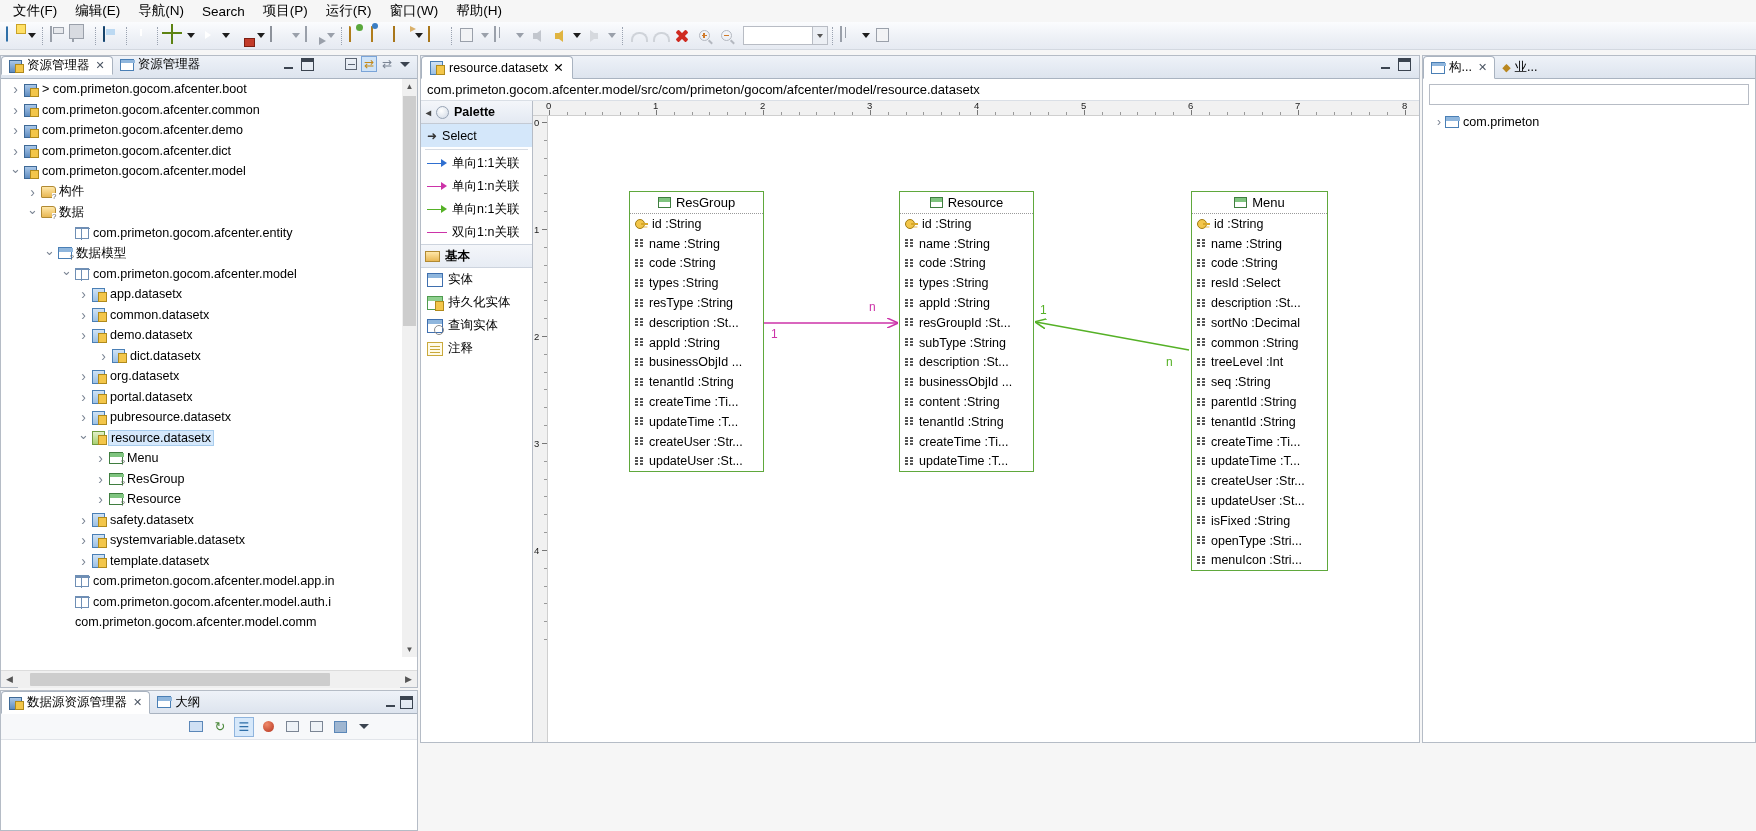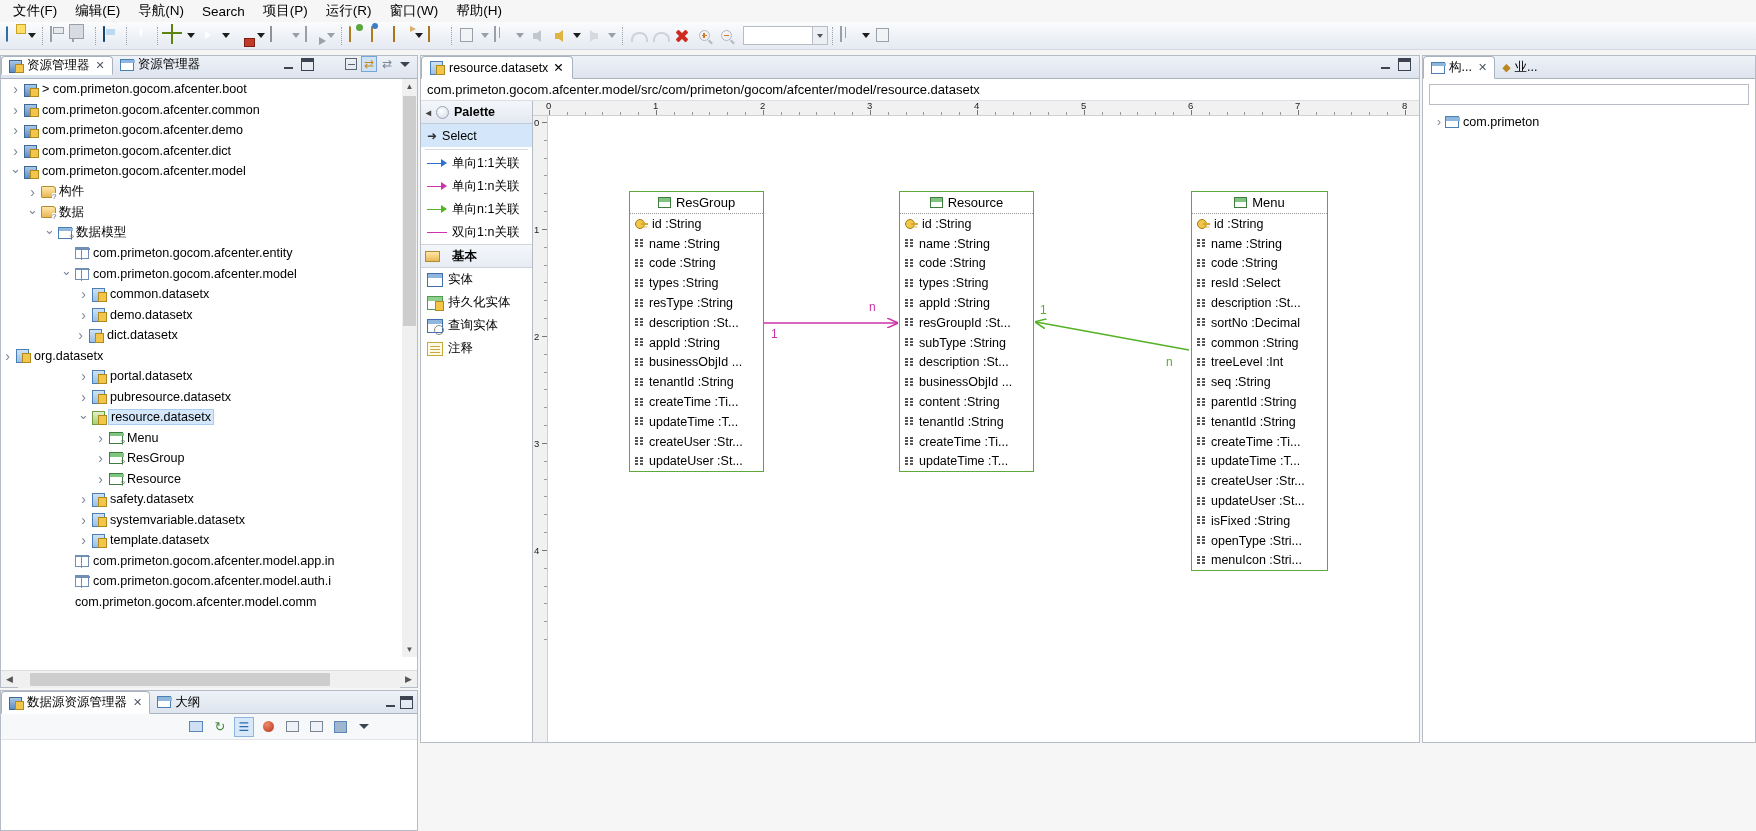--- a/index.html
+++ b/index.html
@@ -481,19 +481,19 @@
           </span>
           <span class="tlabel">数据</span>
         </div>
+        <div class="trow" style="padding-left: 59px;">
+          <span class="exp "></span>
+          <span class="ticon">
+            <span class="i-java"></span>
+          </span>
+          <span class="tlabel">com.primeton.gocom.afcenter.entity</span>
+        </div>
         <div class="trow" style="padding-left: 42px;">
           <span class="exp open"></span>
           <span class="ticon">
             <span class="i-dm q"></span>
           </span>
           <span class="tlabel">数据模型</span>
-        </div>
-        <div class="trow" style="padding-left: 59px;">
-          <span class="exp "></span>
-          <span class="ticon">
-            <span class="i-java"></span>
-          </span>
-          <span class="tlabel">com.primeton.gocom.afcenter.entity</span>
         </div>
         <div class="trow" style="padding-left: 59px;">
           <span class="exp open"></span>

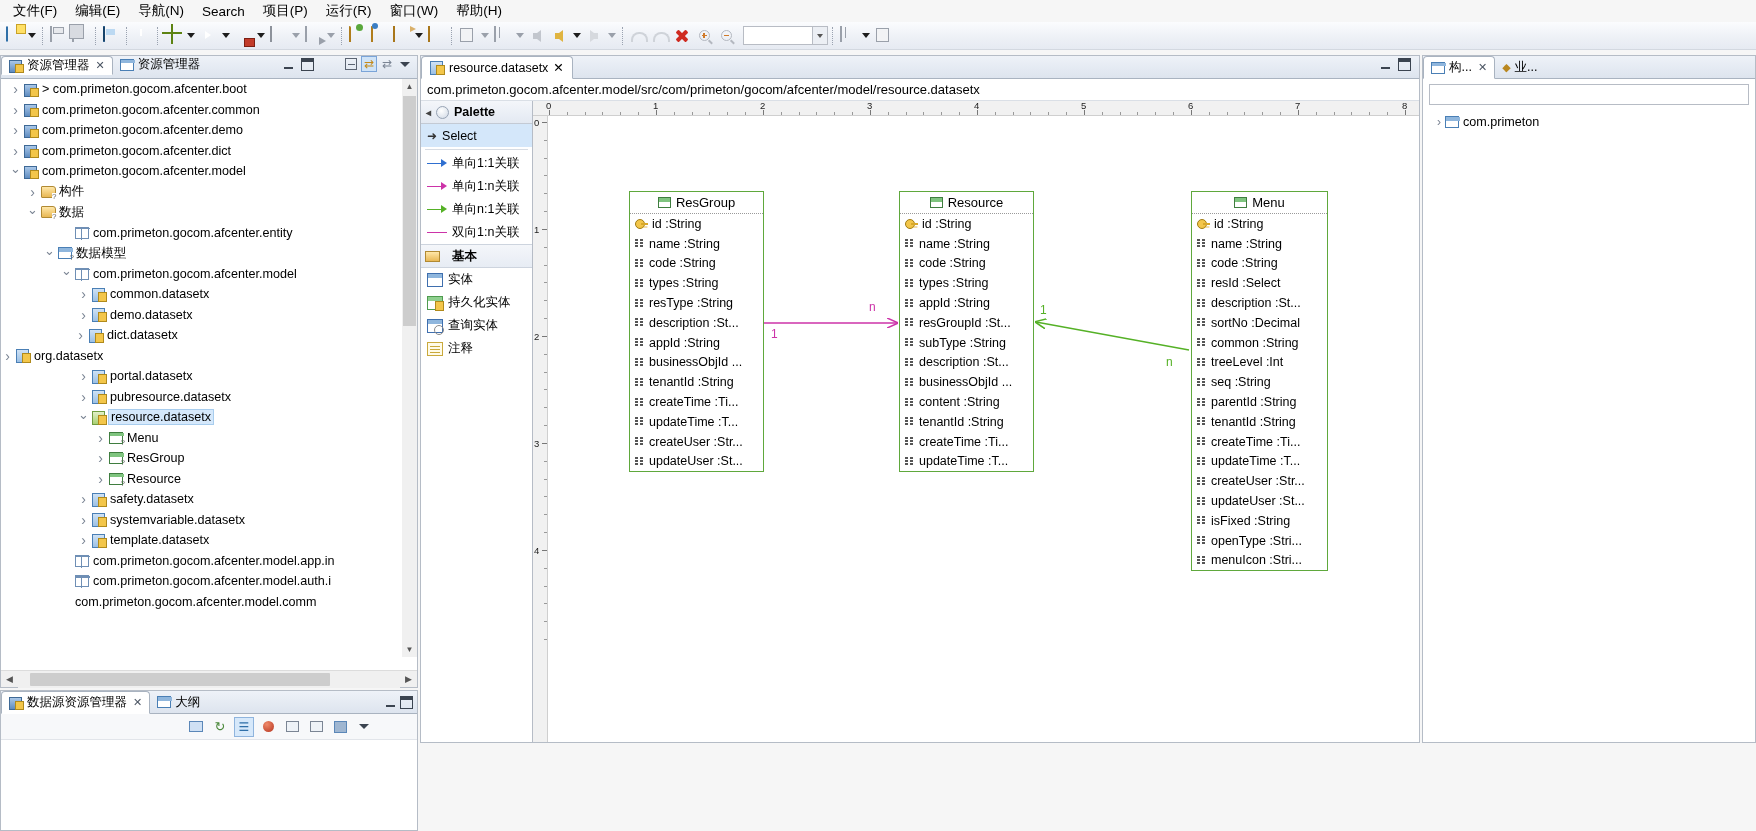--- a/index.html
+++ b/index.html
@@ -179,7 +179,7 @@
   .palitem { height: 23px; display: flex; align-items: center; gap: 5px; padding-left: 6px; font-size: 12.5px; white-space: nowrap; }
   .palitem.sel { background: #d4e7fa; }
   .palgroup {
-    height: 24px; display:flex; align-items:center; gap:12px; padding-left:4px;
+    height: 24px; display:flex; align-items:center; gap:5px; padding-left:4px;
     background: linear-gradient(to bottom,#f4f6fa,#e7ecf4);
     border-top: 1px solid #cdd4de; border-bottom: 1px solid #cdd4de;
     font-size:12.5px; font-weight:bold;

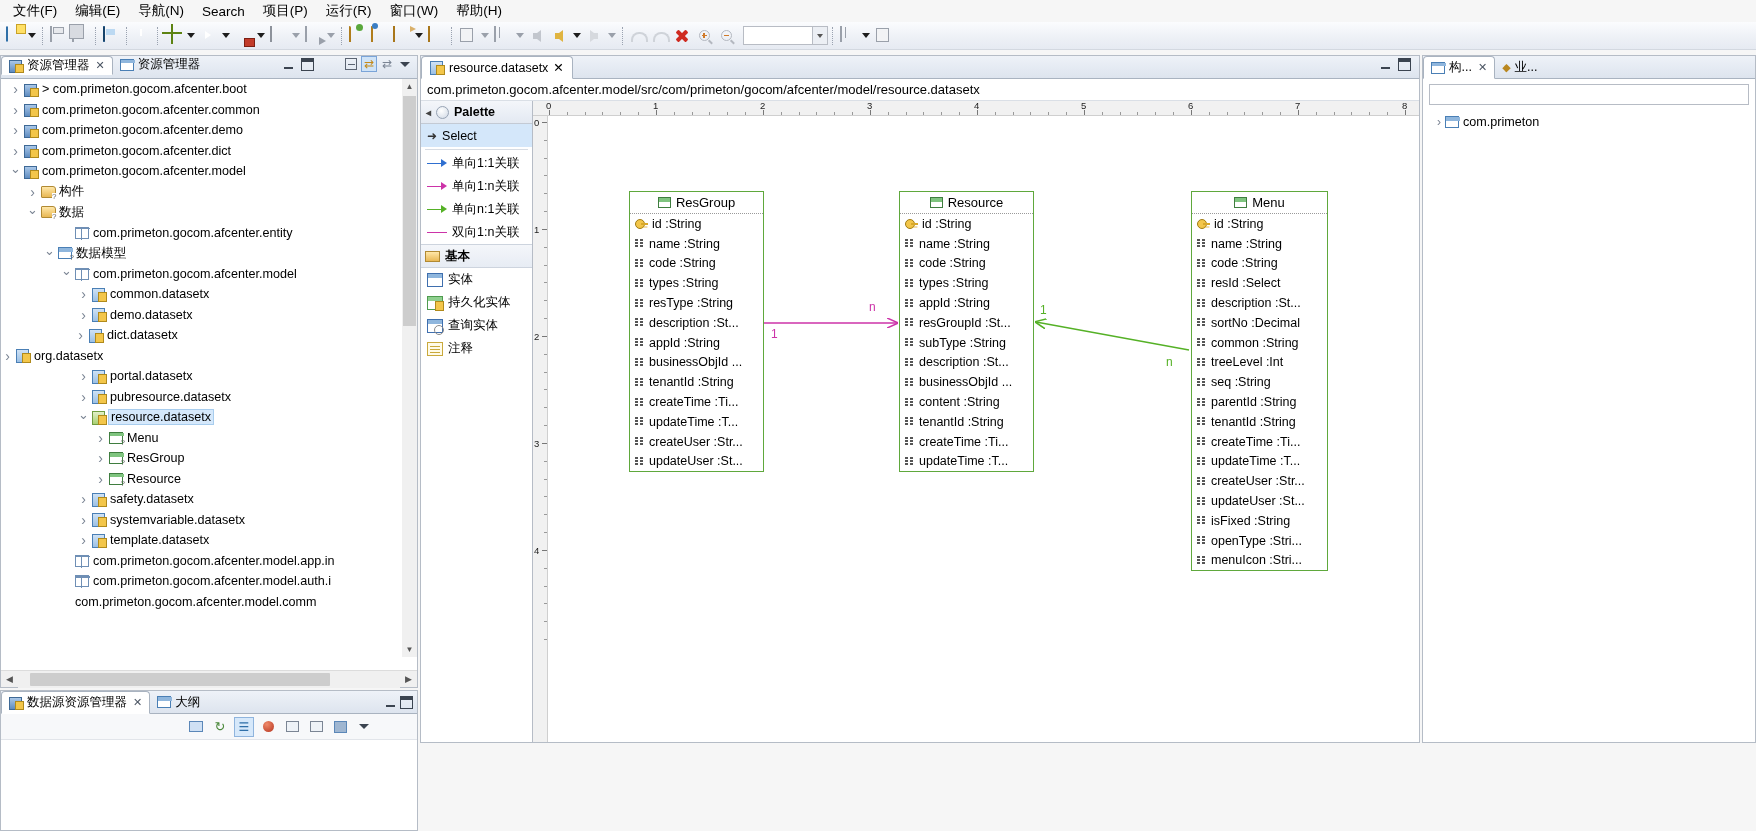--- a/index.html
+++ b/index.html
@@ -501,6 +501,13 @@
             <span class="i-java"></span>
           </span>
           <span class="tlabel">com.primeton.gocom.afcenter.model</span>
+        </div>
+        <div class="trow" style="padding-left: 76px;">
+          <span class="exp closed"></span>
+          <span class="ticon">
+            <span class="i-ds"></span>
+          </span>
+          <span class="tlabel">app.datasetx</span>
         </div>
         <div class="trow" style="padding-left: 76px;">
           <span class="exp closed"></span>

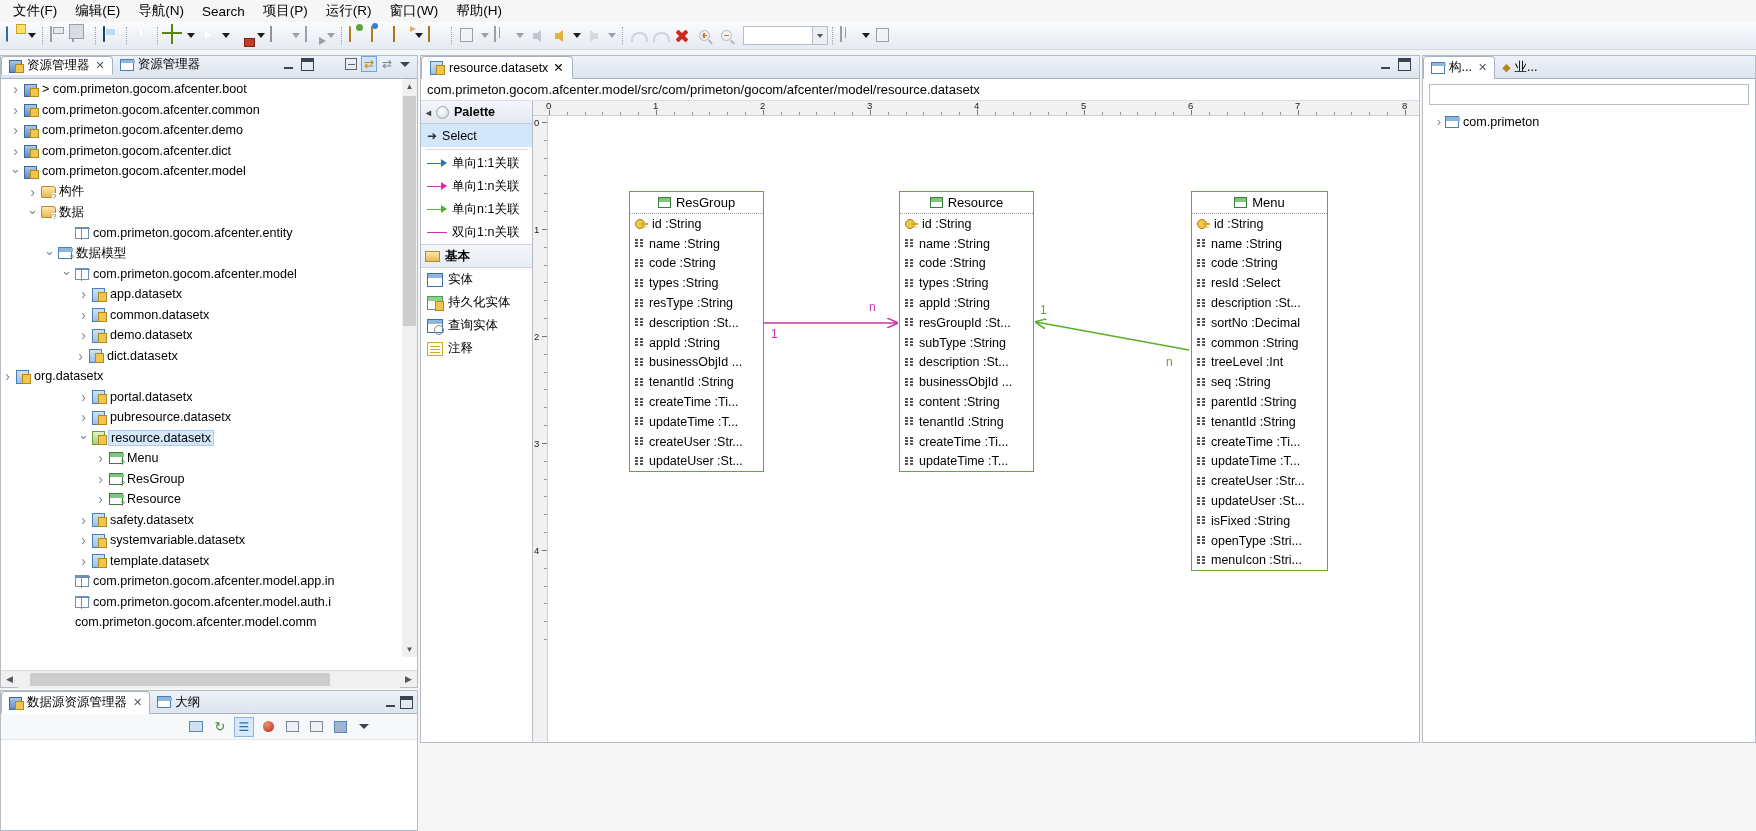--- a/index.html
+++ b/index.html
@@ -523,7 +523,7 @@
           </span>
           <span class="tlabel">demo.datasetx</span>
         </div>
-        <div class="trow" style="padding-left: 73px;">
+        <div class="trow" style="padding-left: 96px;">
           <span class="exp closed"></span>
           <span class="ticon">
             <span class="i-ds"></span>

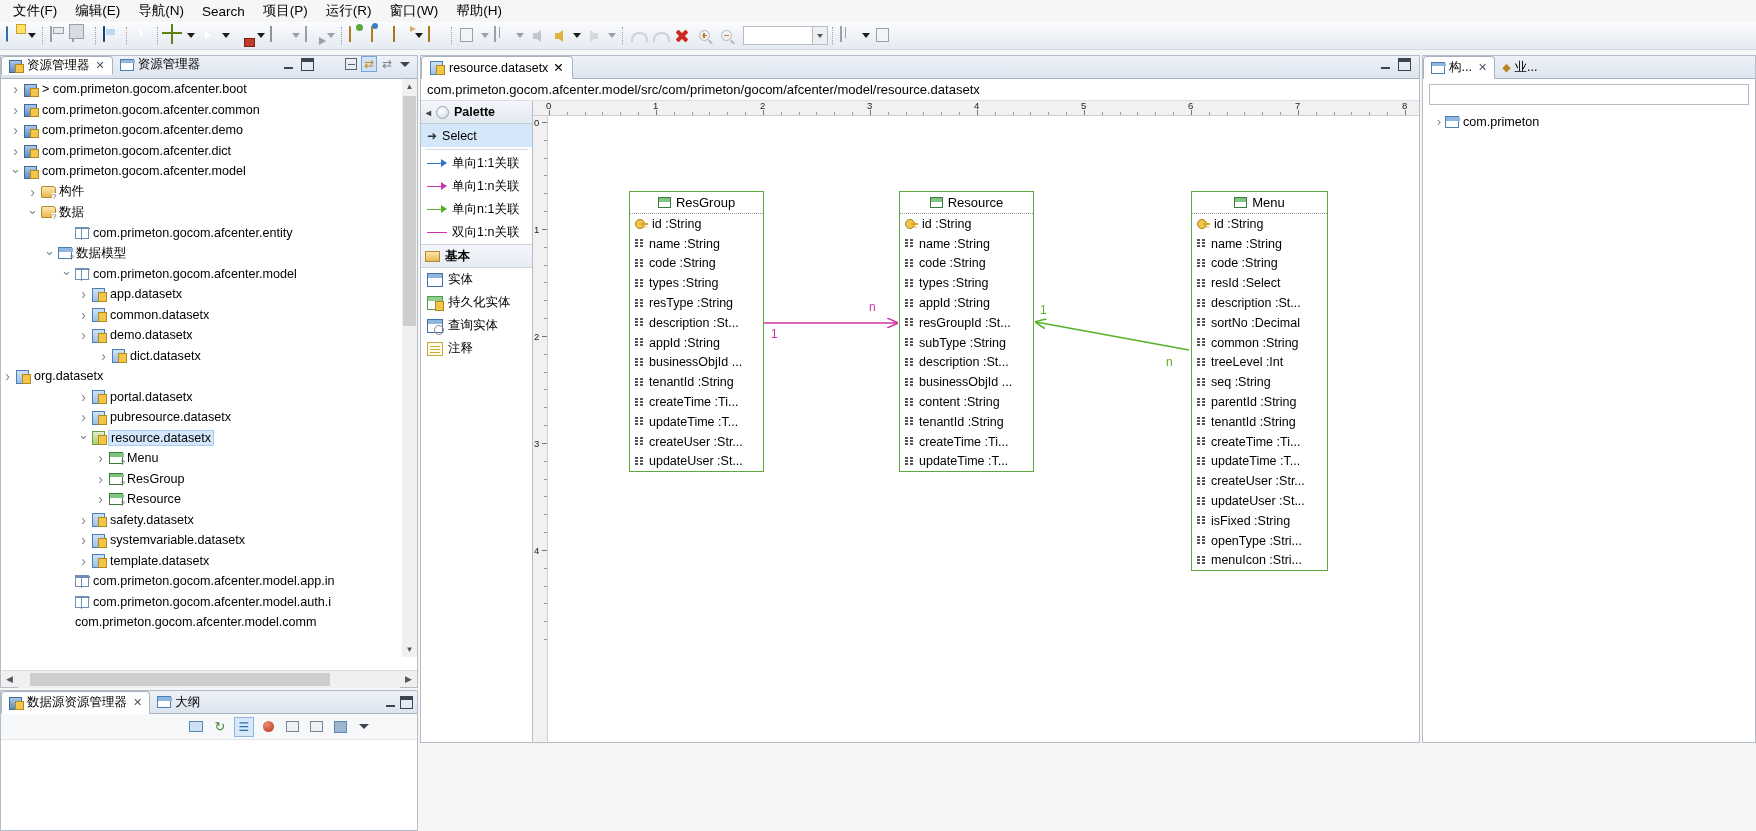--- a/index.html
+++ b/index.html
@@ -530,7 +530,7 @@
           </span>
           <span class="tlabel">dict.datasetx</span>
         </div>
-        <div class="trow" style="">
+        <div class="trow" style="padding-left: 76px;">
           <span class="exp closed"></span>
           <span class="ticon">
             <span class="i-ds"></span>

